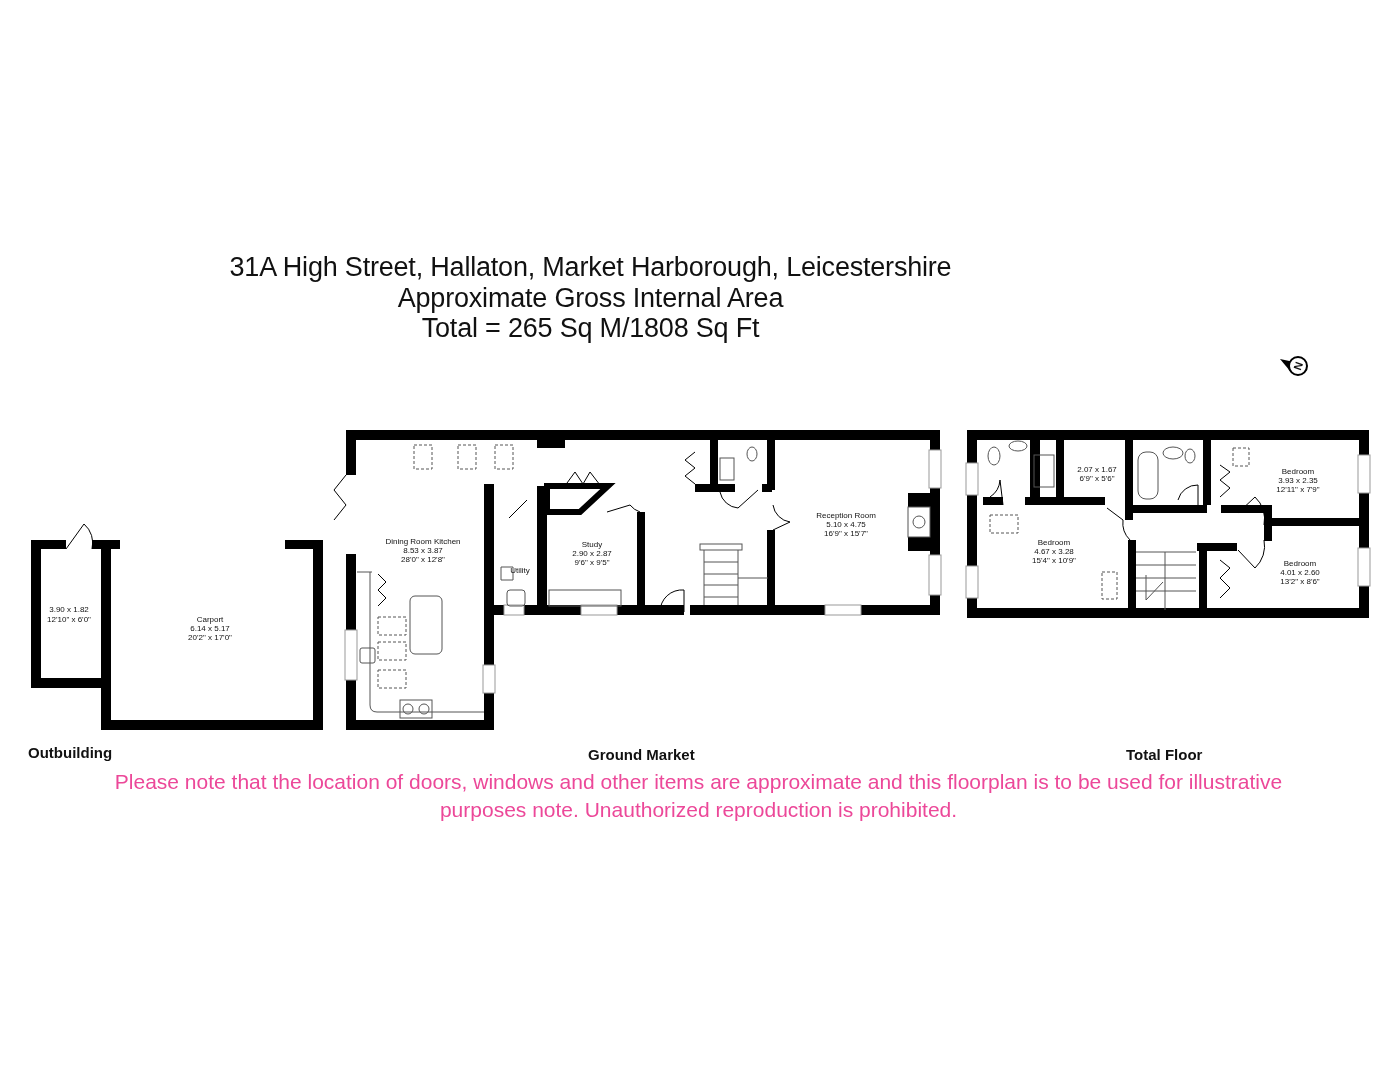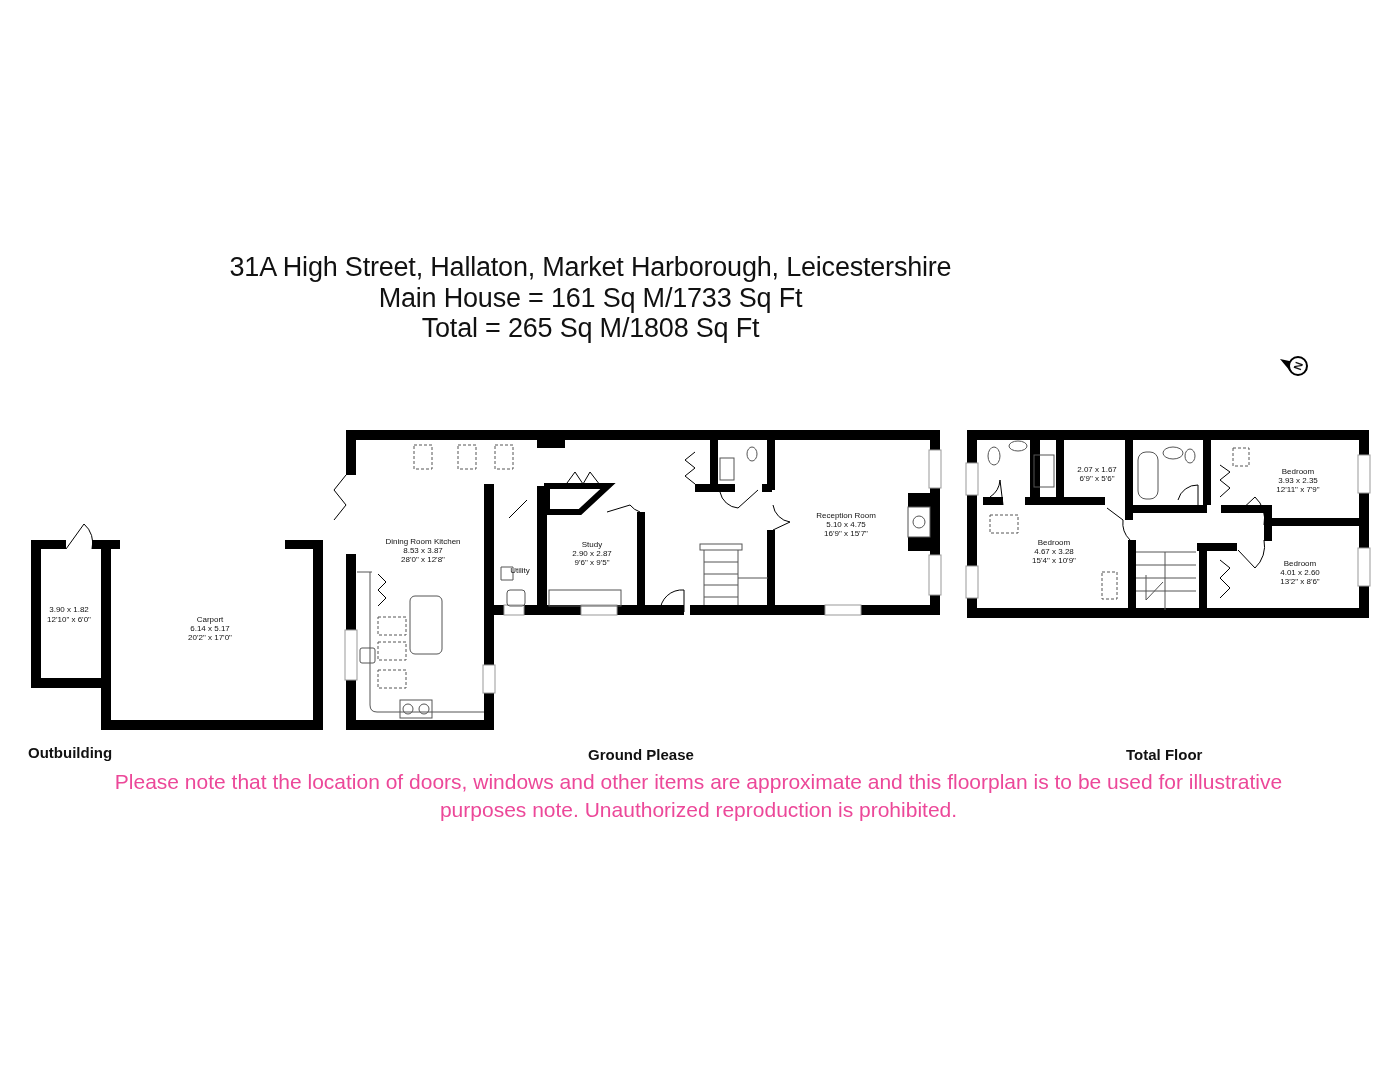--- a/index.html
+++ b/index.html
@@ -17,6 +17,7 @@
 
 <div class="header">
   <div class="line">31A High Street, Hallaton, Market Harborough, Leicestershire</div>
+  <div class="line">Approximate Gross Internal Area</div>
   <div class="line">Main House = 161 Sq M/1733 Sq Ft</div>
   <div class="line">Total = 265 Sq M/1808 Sq Ft</div>
 </div>

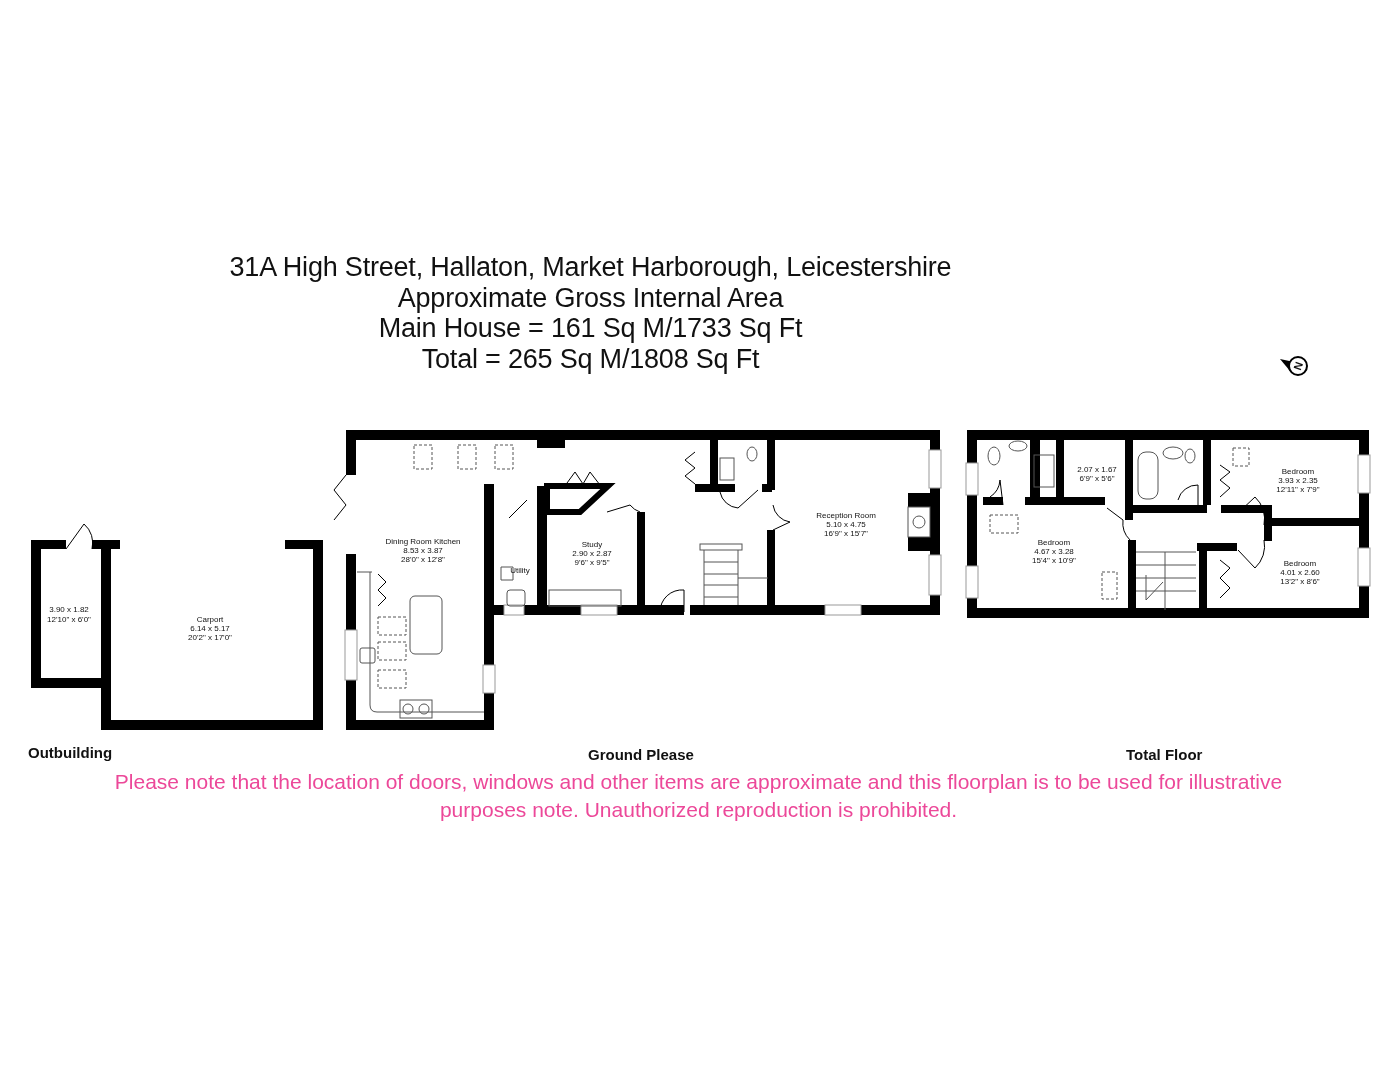--- a/index.html
+++ b/index.html
@@ -18,7 +18,6 @@
 <div class="header">
   <div class="line">31A High Street, Hallaton, Market Harborough, Leicestershire</div>
   <div class="line">Approximate Gross Internal Area</div>
-  <div class="line">Main House = 161 Sq M/1733 Sq Ft</div>
   <div class="line">Total = 265 Sq M/1808 Sq Ft</div>
 </div>
 

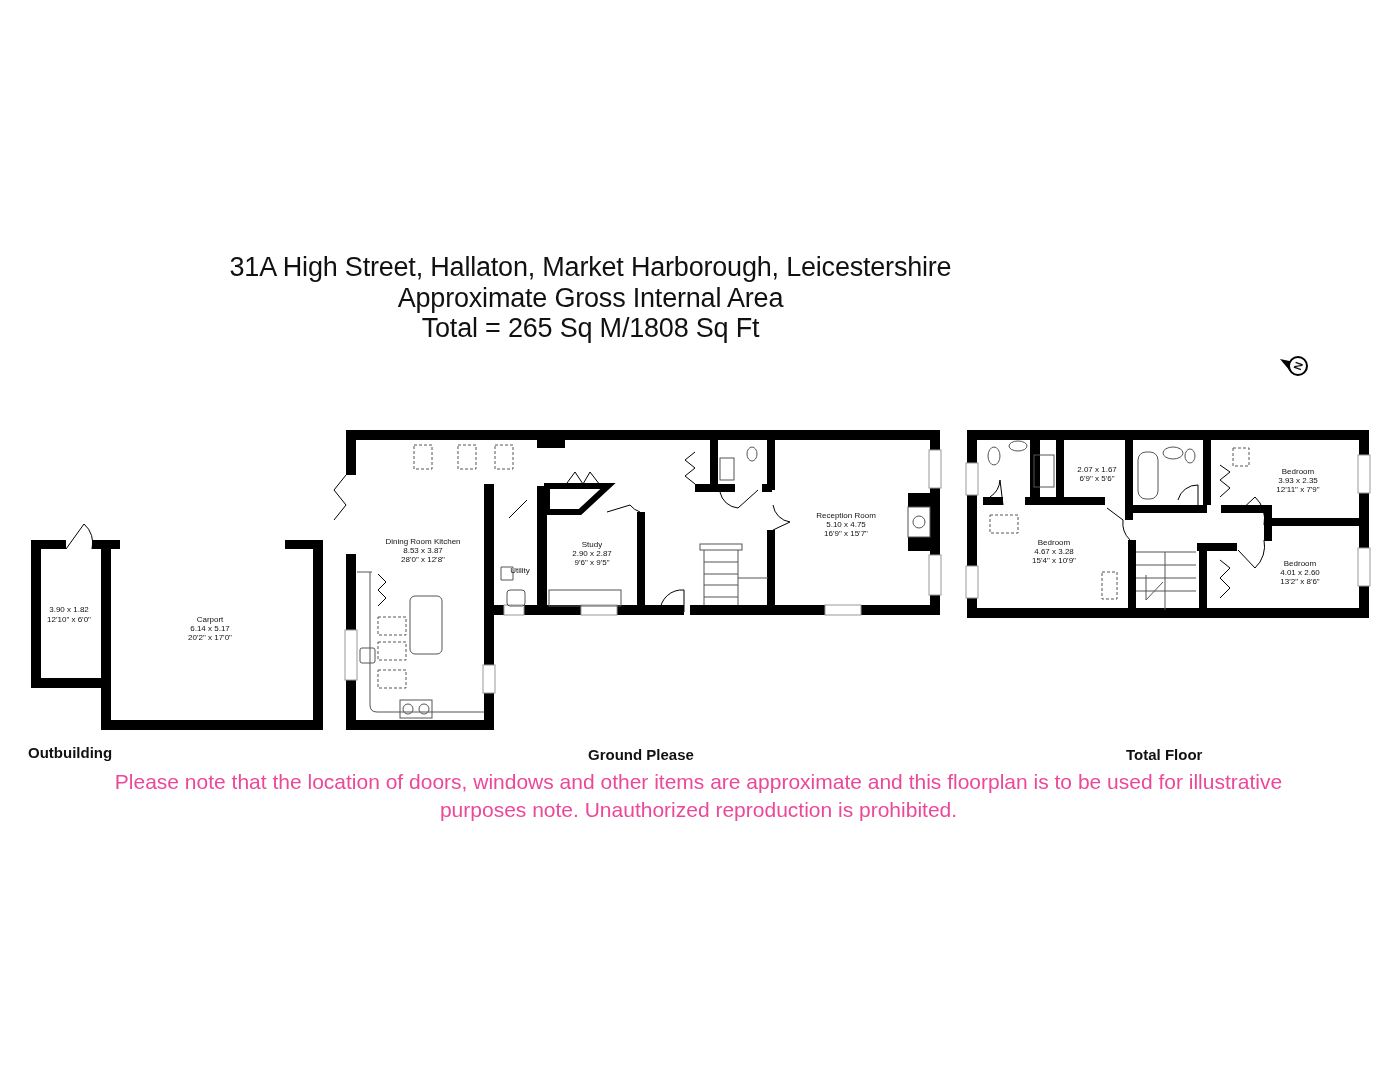--- a/index.html
+++ b/index.html
@@ -226,7 +226,7 @@
 </svg>
 
 <div class="floor-label" style="left:28px; top:744px;">Outbuilding</div>
-<div class="floor-label" style="left:588px; top:746px;">Ground Please</div>
+<div class="floor-label" style="left:588px; top:746px;">Ground Market</div>
 <div class="floor-label" style="left:1126px; top:746px;">Total Floor</div>
 
 <div class="note">

